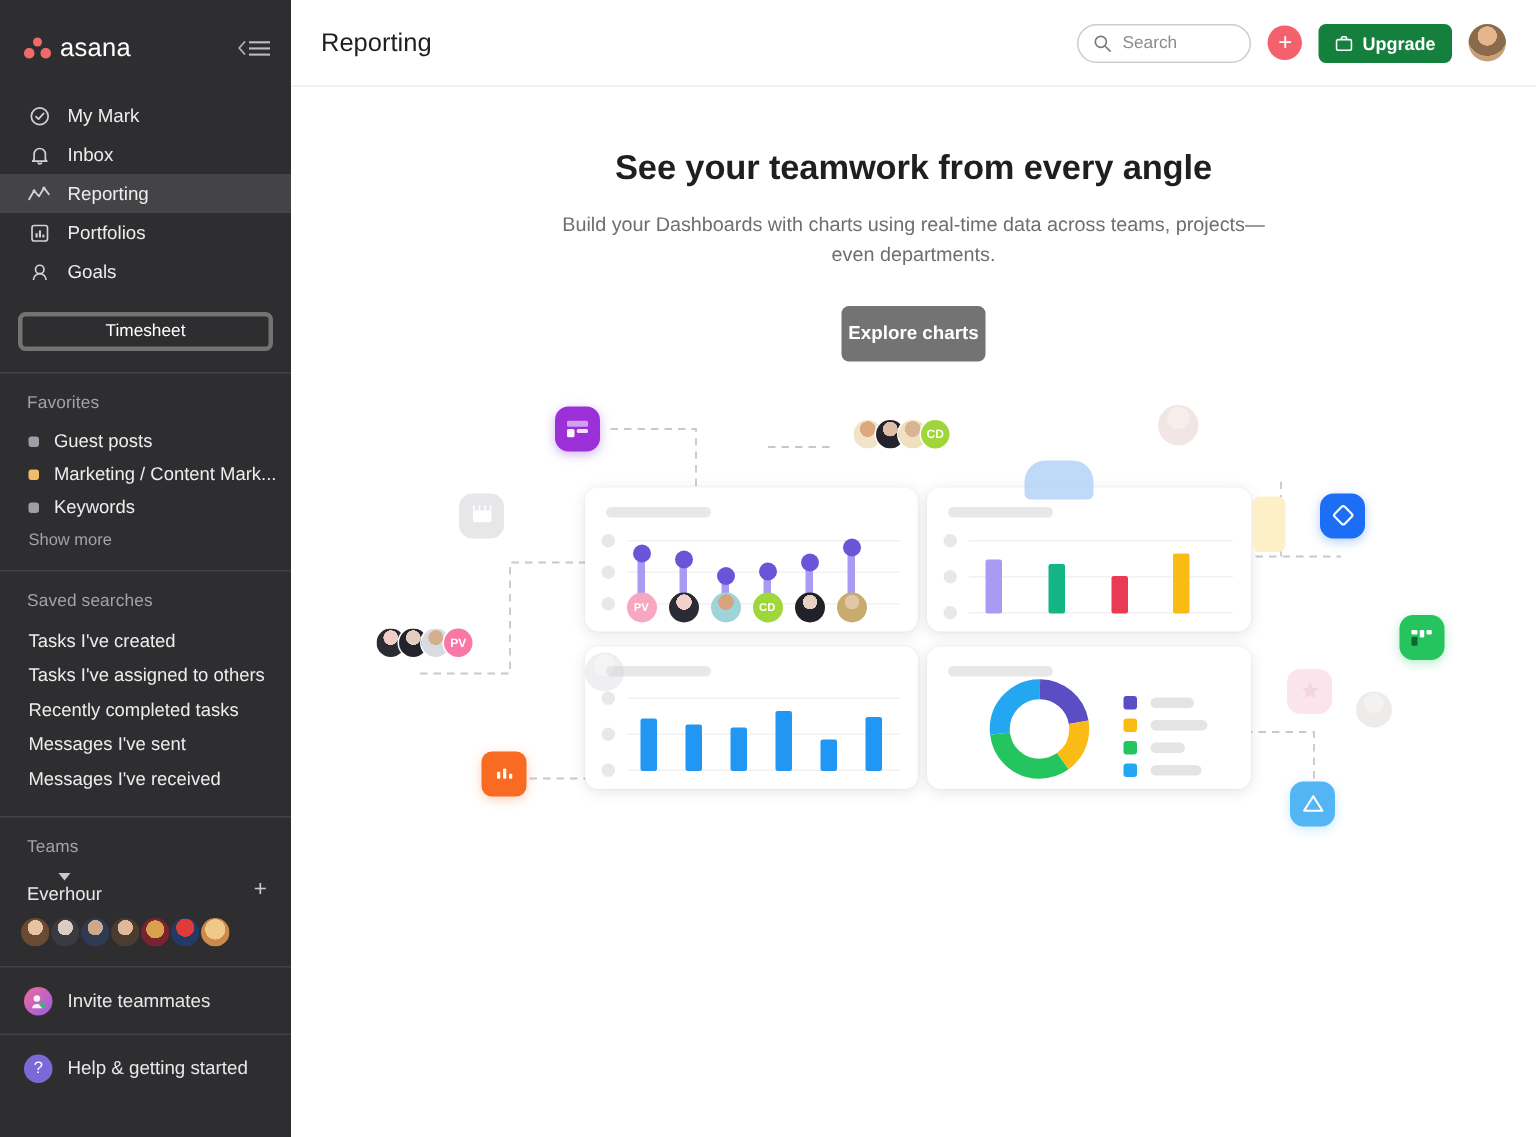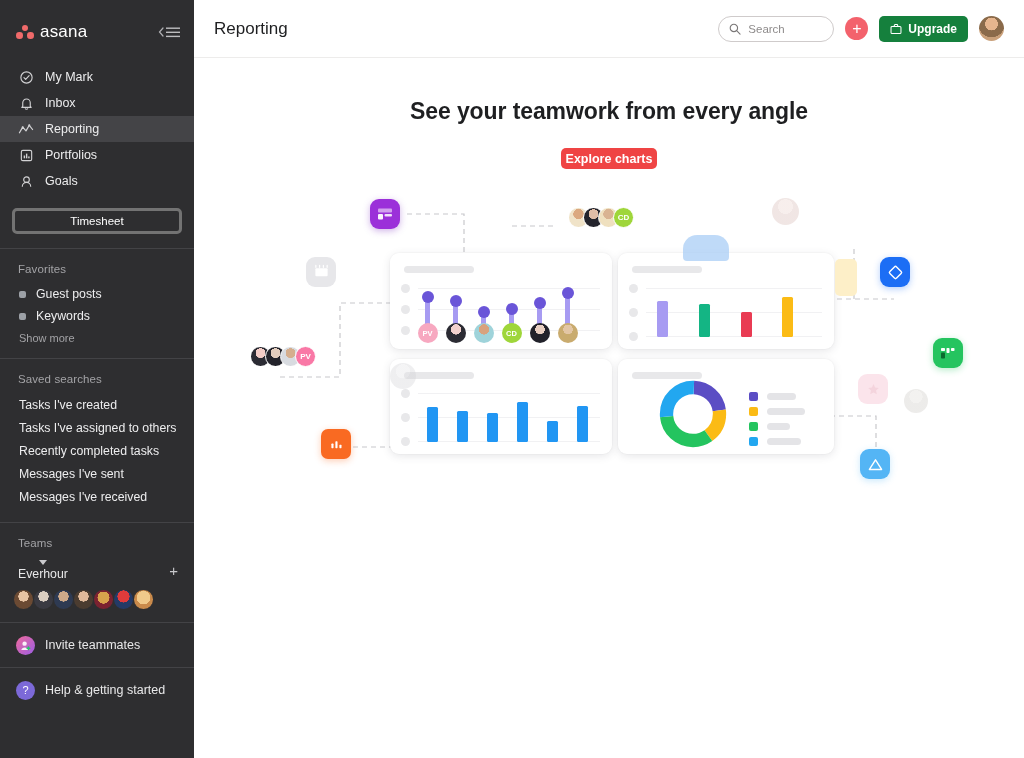--- a/index.html
+++ b/index.html
@@ -337,6 +337,7 @@
 
     <div class="hero">
       <h1>See your teamwork from every angle</h1>
+      <p>Build your Dashboards with charts using real-time data across teams, projects—even departments.</p>
       <div class="explore-btn">Explore charts</div>
     </div>
 

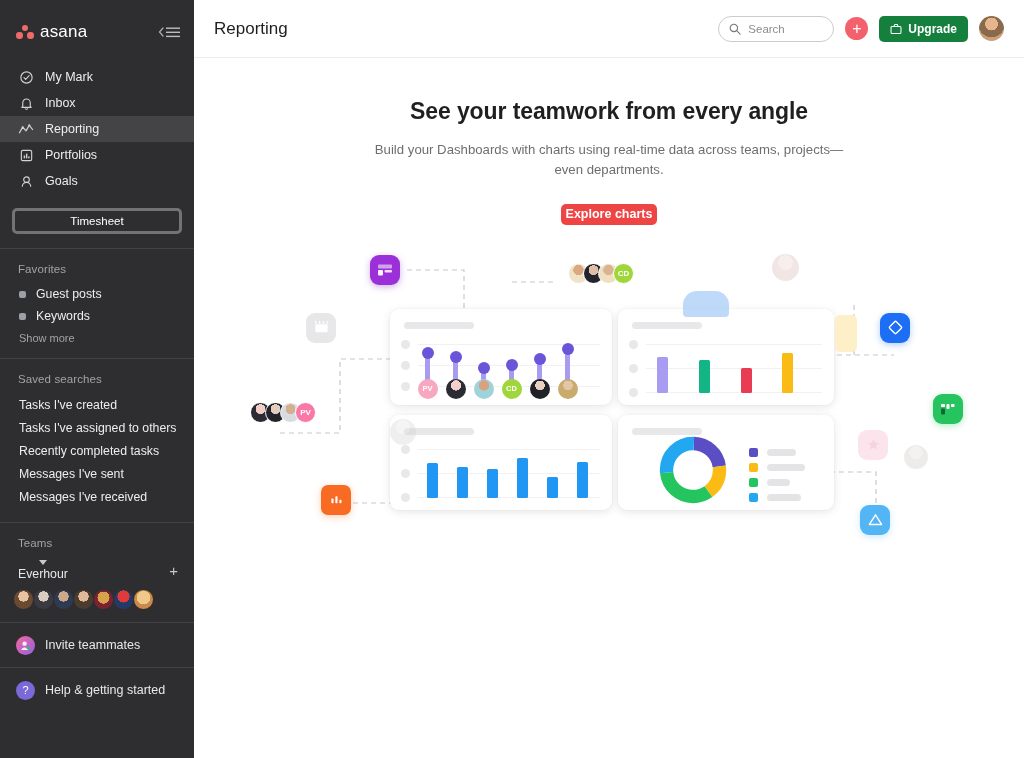--- a/index.html
+++ b/index.html
@@ -127,9 +127,9 @@
     max-width: 495px; margin: 15px auto 0 auto;
   }
   .explore-btn {
-    margin: 23px auto 0 auto; background: #ef4444; color: #fff;
+    margin: 23px auto 0 auto; background: #737373; color: #fff;
     font-size: 12.5px; font-weight: 600;
-    height: 21px; width: 96px; border-radius: 5px;
+    height: 37px; width: 96px; border-radius: 5px;
     display: flex; align-items: center; justify-content: center; cursor: pointer;
   }
 

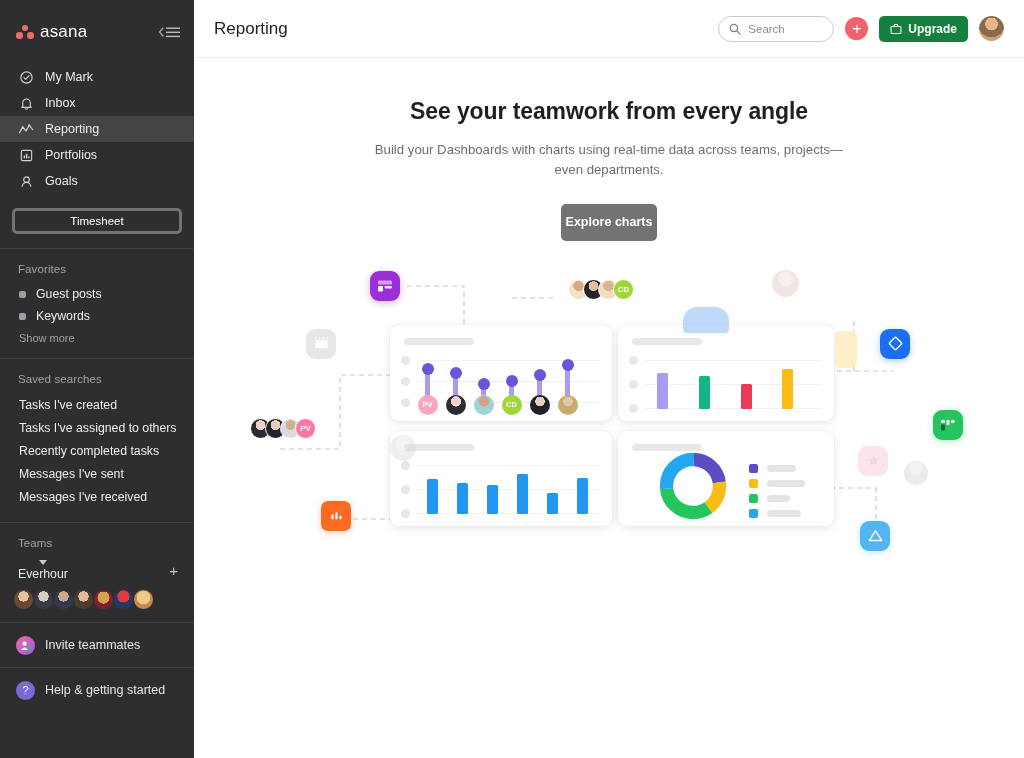--- a/index.html
+++ b/index.html
@@ -257,6 +257,10 @@
     <div class="fav-item">
       <span class="dot" style="background:#9ca0a6"></span>
       <span>Guest posts</span>
+    </div>
+    <div class="fav-item">
+      <span class="dot" style="background:#f1bd6c"></span>
+      <span>Marketing / Content Mark...</span>
     </div>
     <div class="fav-item">
       <span class="dot" style="background:#9ca0a6"></span>

